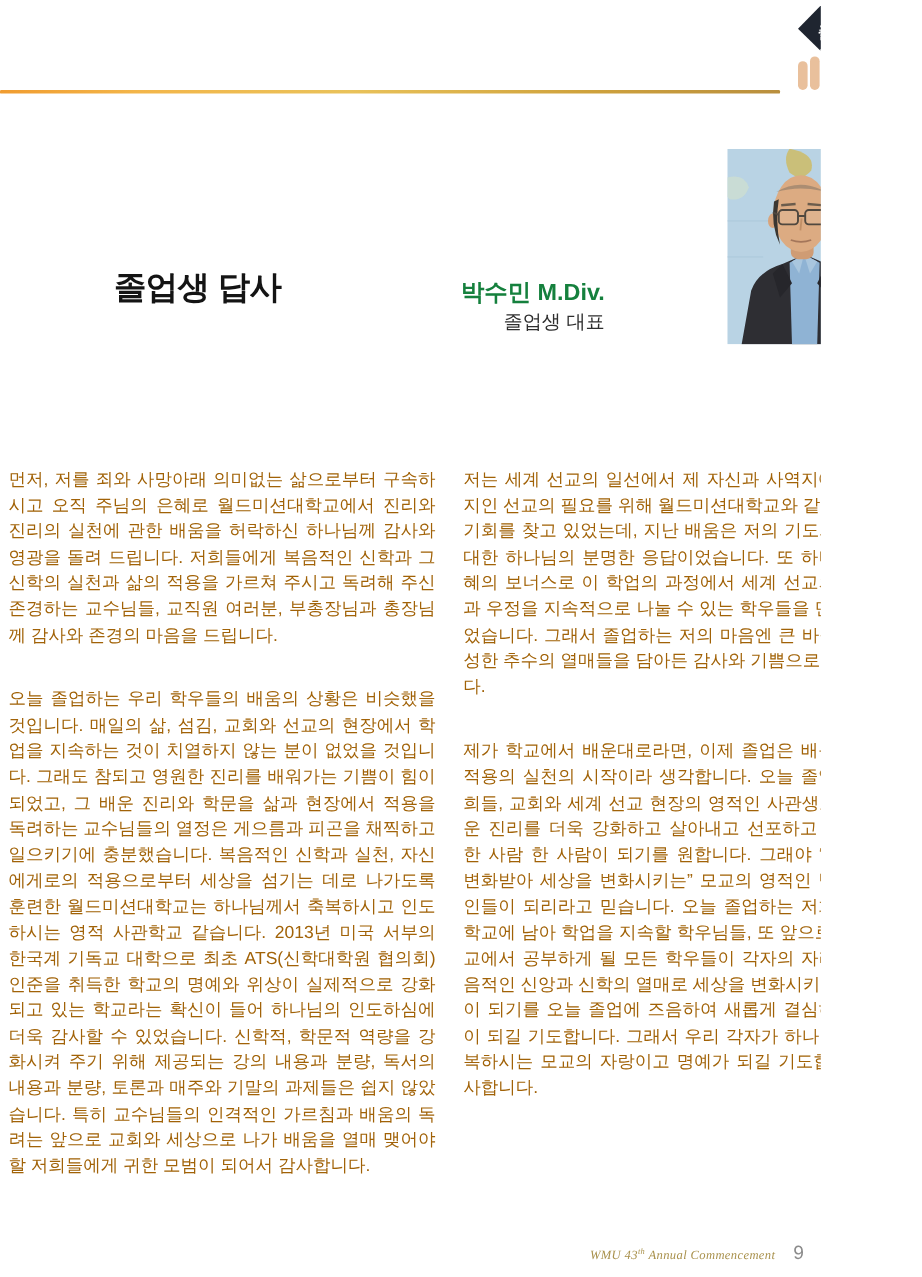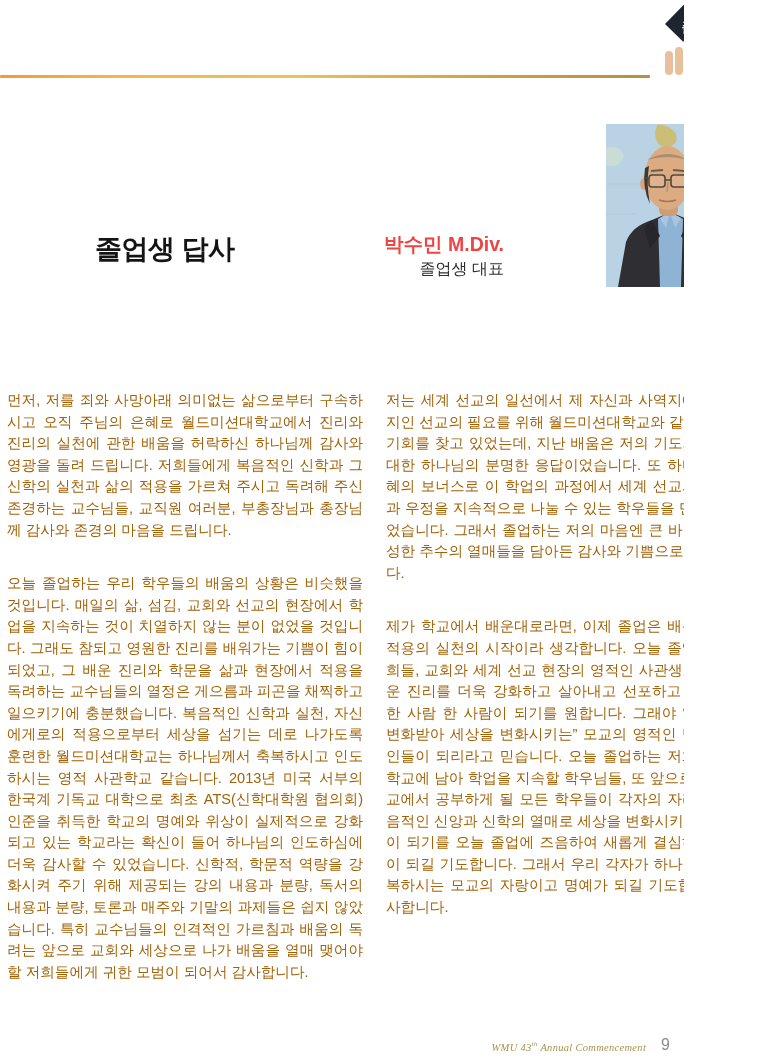--- a/index.html
+++ b/index.html
@@ -31,7 +31,7 @@
   }
   
   .page-title{
-    position:absolute;left:95px;top:235px;
+    position:absolute;left:95px;top:225px;
     font-size:27px;font-weight:bold;color:#141414;
     letter-spacing:-0.5px;line-height:1.1;
   }

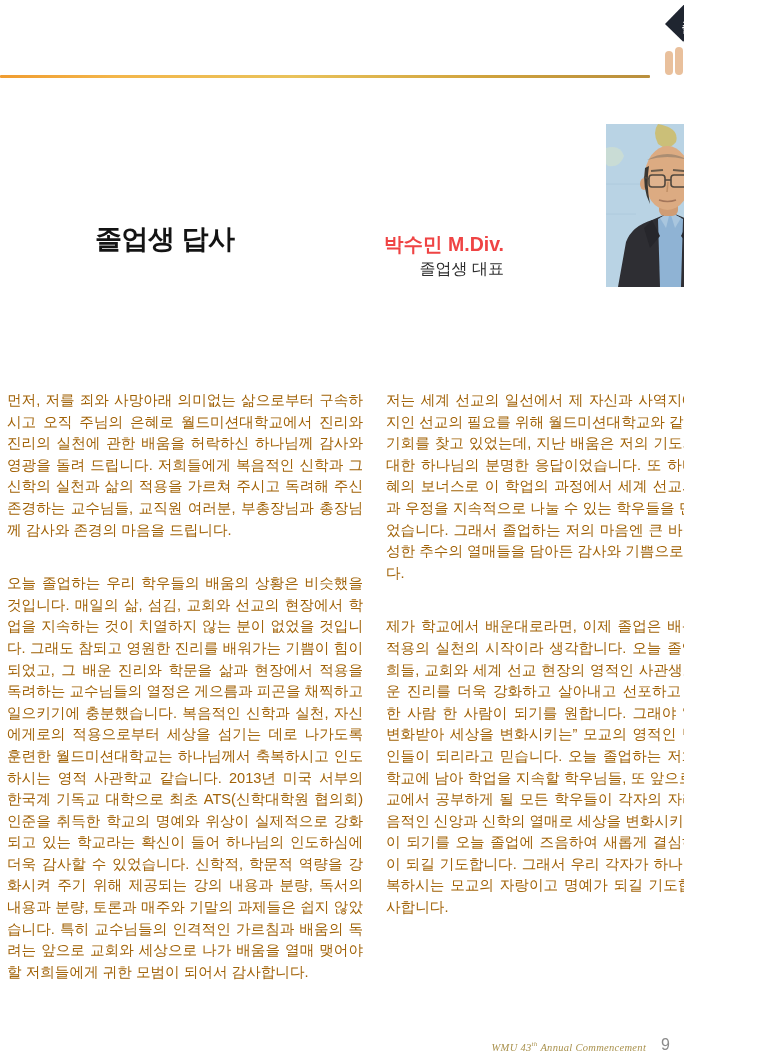--- a/index.html
+++ b/index.html
@@ -36,7 +36,7 @@
     letter-spacing:-0.5px;line-height:1.1;
   }
   .byline{position:absolute;right:180px;top:234px;text-align:right;}
-  .speaker-name{font-size:19.5px;font-weight:bold;color:#ef4444;line-height:1.1;}
+  .speaker-name{font-size:19.5px;font-weight:bold;color:#15803d;line-height:1.1;}
   .speaker-role{font-size:16px;color:#2e2e2e;margin-top:5px;line-height:1.1;}
   
   .col{position:absolute;top:390px;}

